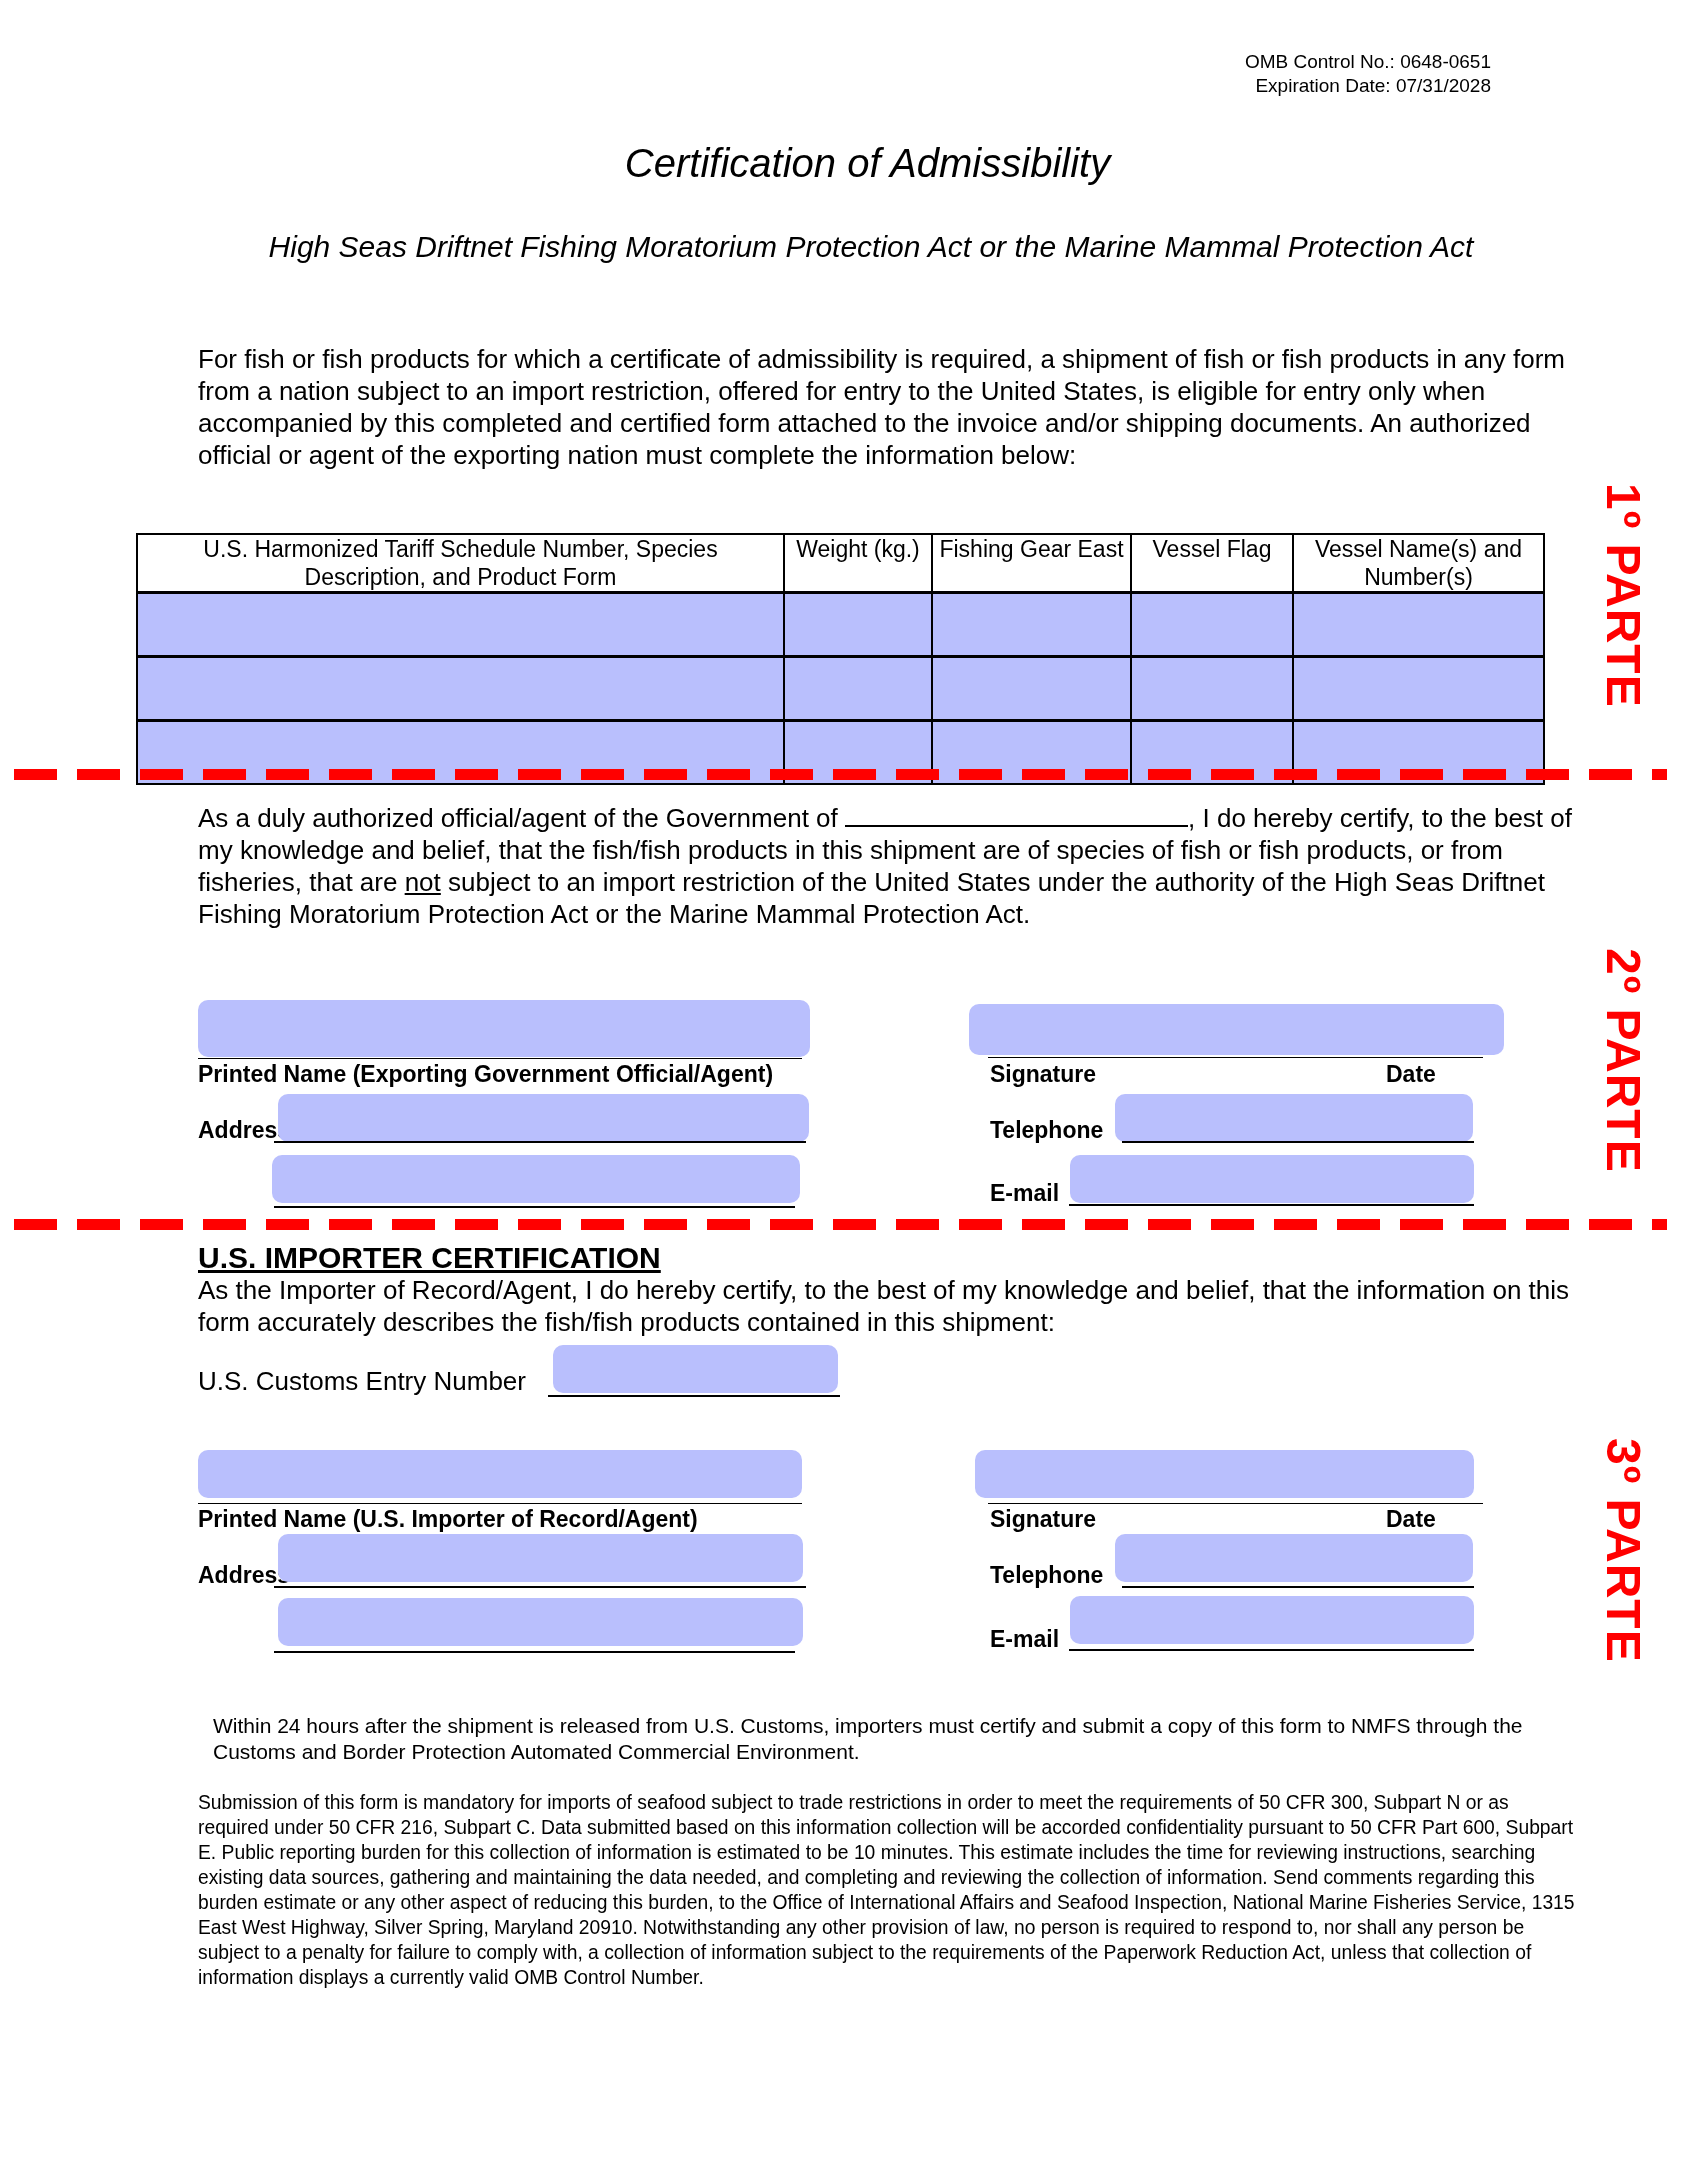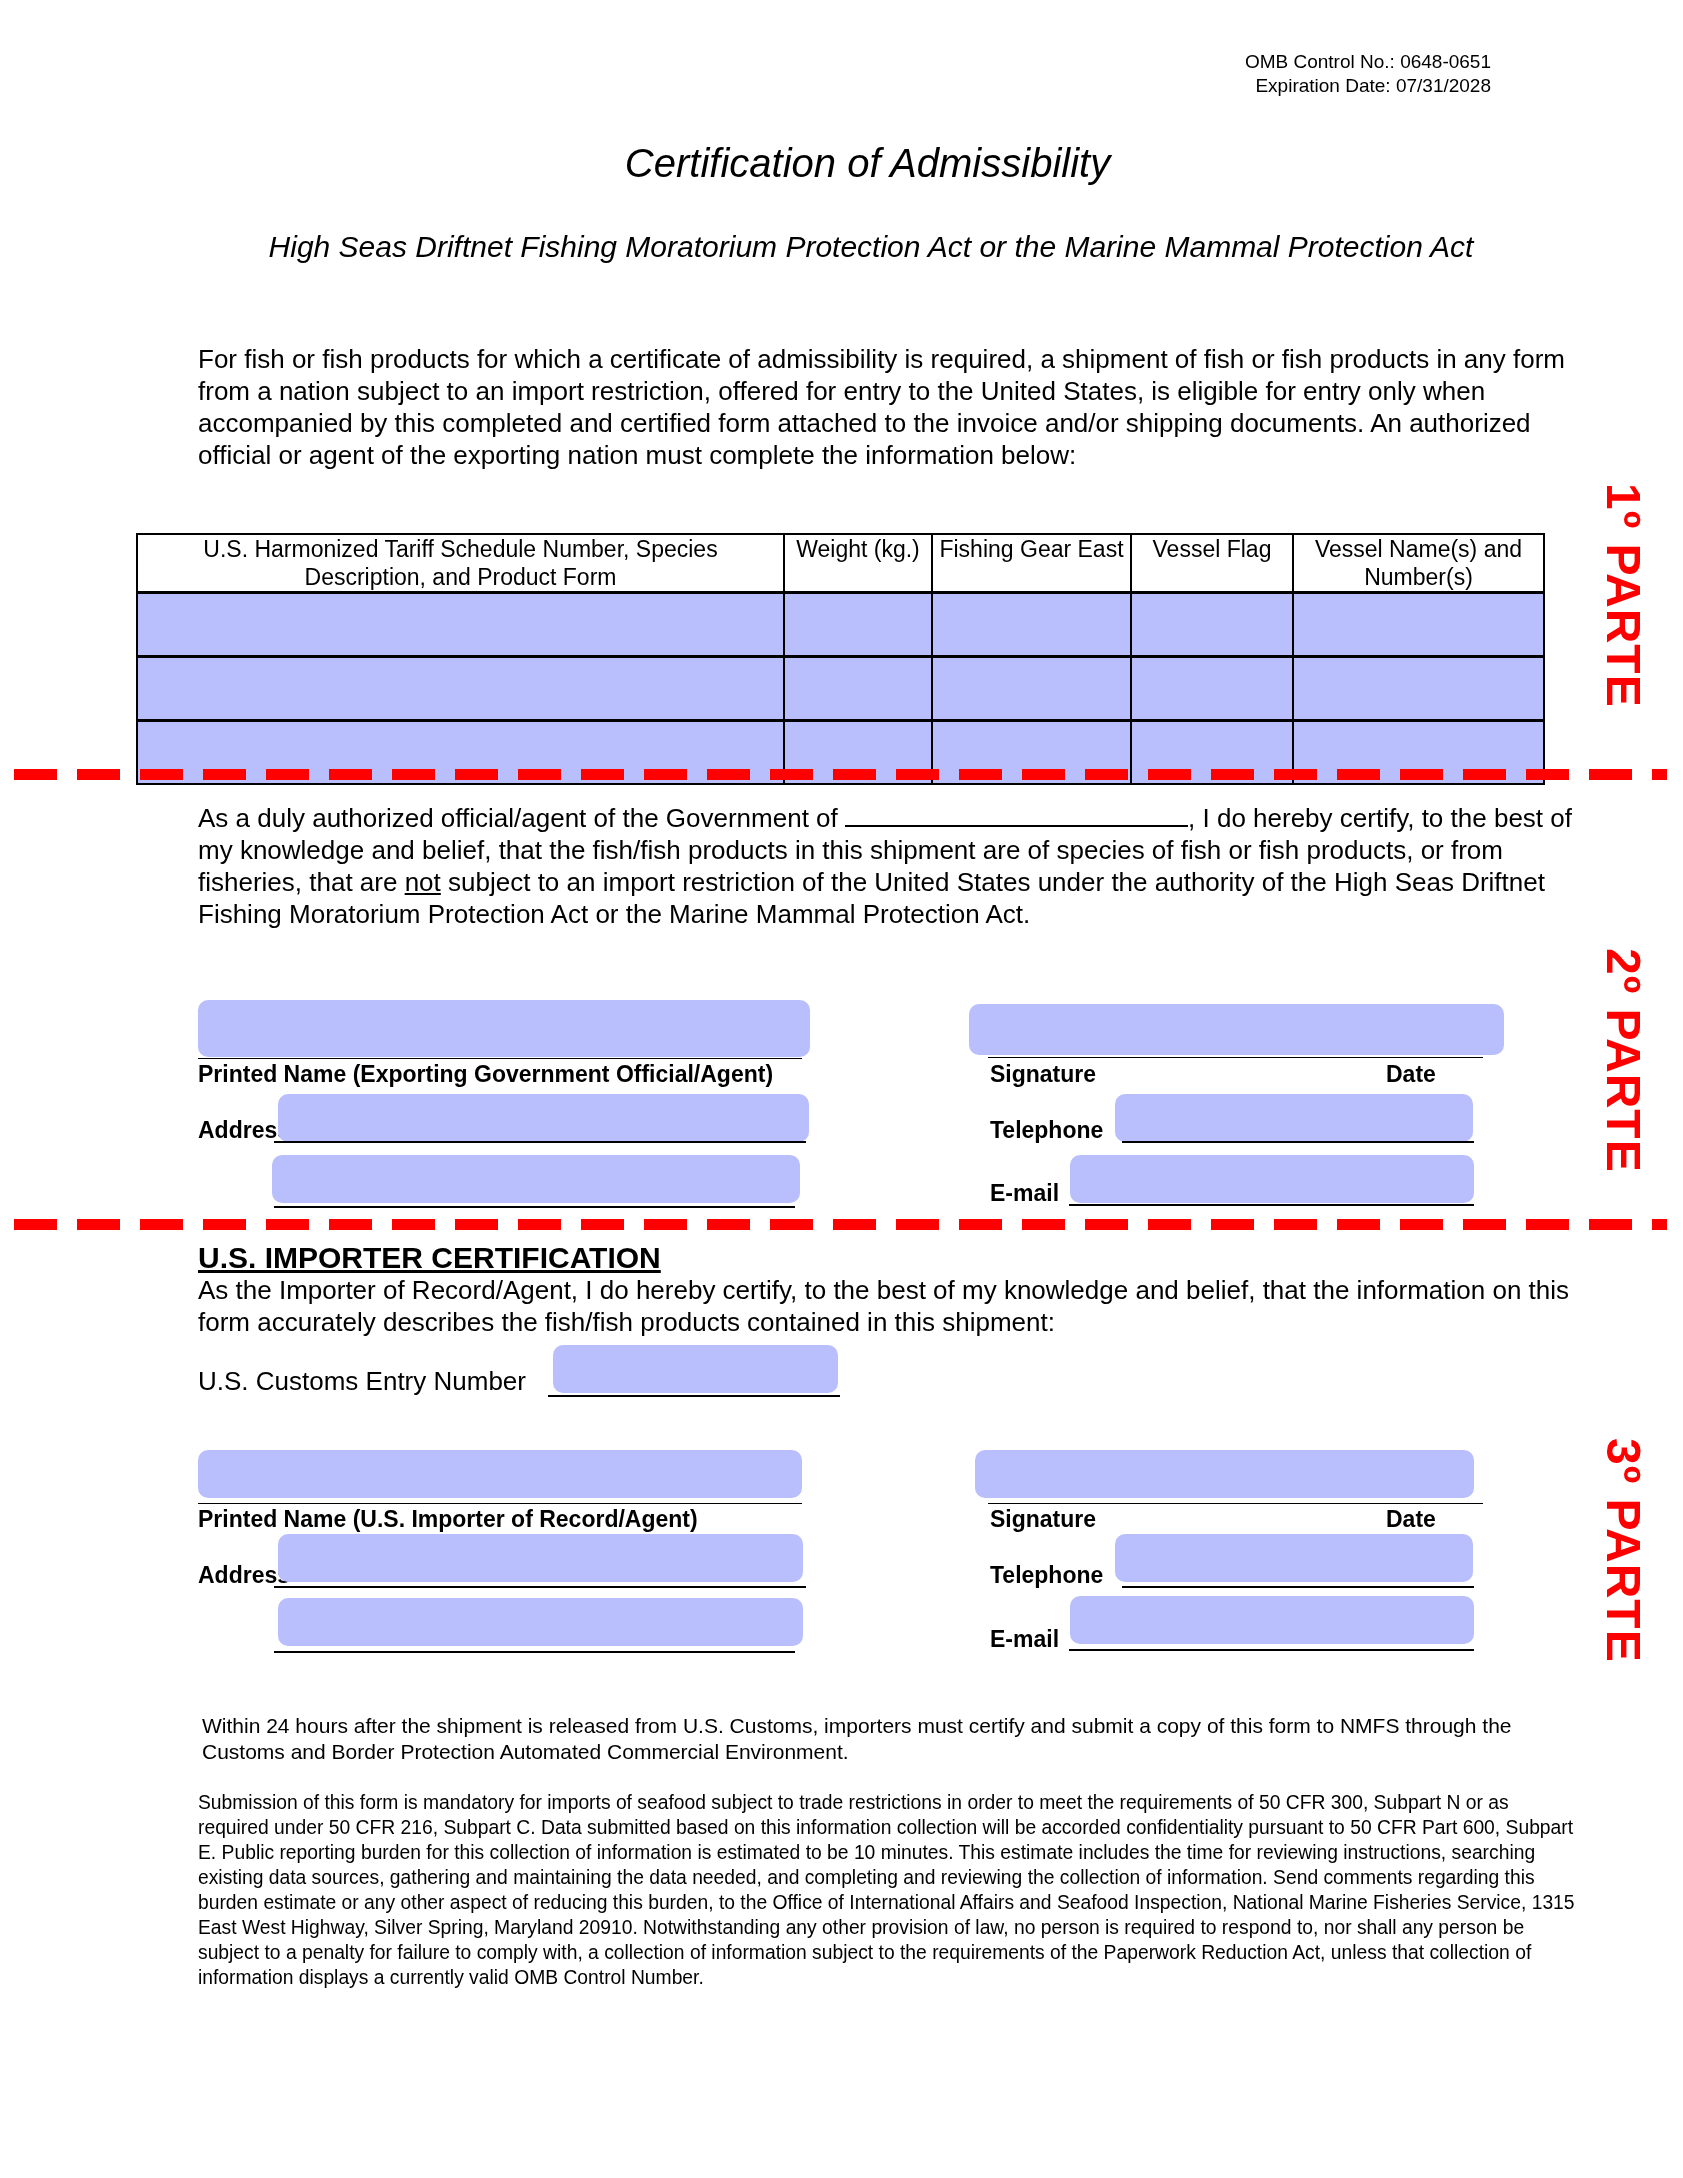--- a/index.html
+++ b/index.html
@@ -34,7 +34,7 @@
   .sec-h { left: 198px; top: 1241px; font-weight: bold; font-size: 30px; text-decoration: underline; }
   .sec-p { left: 198px; width: 1376px; top: 1274px; font-size: 26px; line-height: 32px; }
 
-  .note1 { left: 202px; width: 1376px; top: 1713px; font-size: 21px; line-height: 26px; }
+  .note1 { left: 213px; width: 1376px; top: 1713px; font-size: 21px; line-height: 26px; }
   .note2 { left: 198px; width: 1386px; top: 1790px; font-size: 19.3px; line-height: 25px; }
 </style>
 </head>

